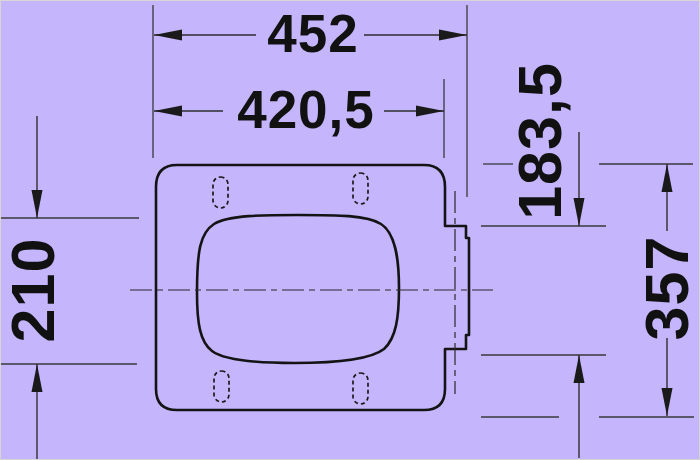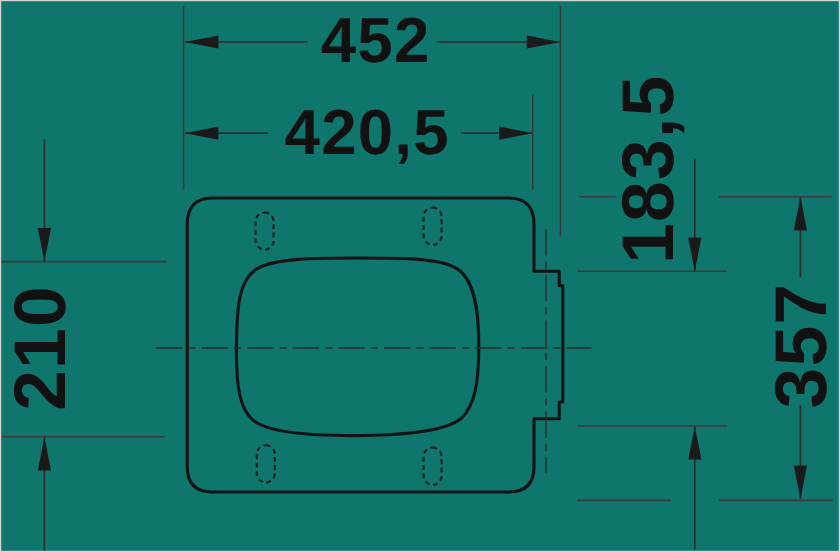--- a/index.html
+++ b/index.html
@@ -12,7 +12,7 @@
     position: relative;
     width: 700px;
     height: 460px;
-    background: #0f766e;
+    background: #c4b5fd;
     border: 1px solid #d6d6d4;
     box-sizing: border-box;
     overflow: hidden;

